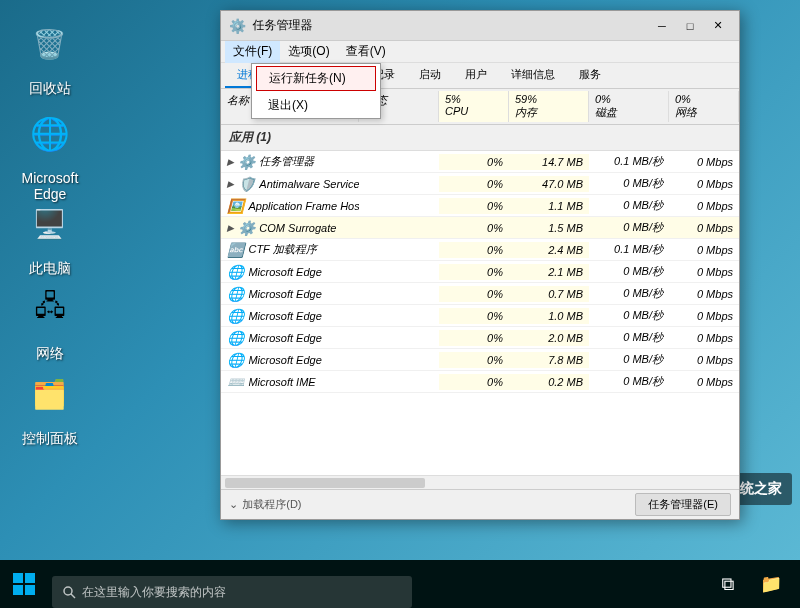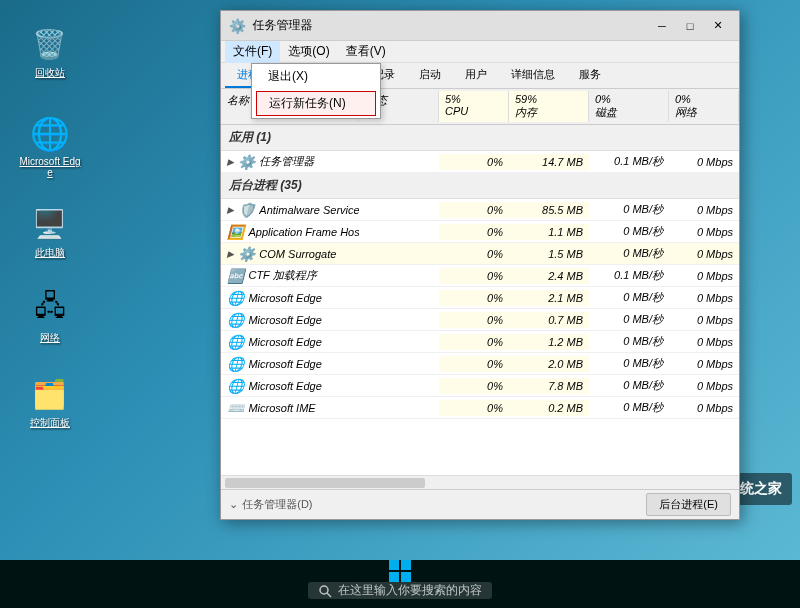--- a/index.html
+++ b/index.html
@@ -40,12 +40,11 @@
     }
     .desktop-icon .icon-label {
       color: white;
-      font-size: 10px;
+      font-size: 14px;
       text-align: center;
-      margin-top: 2px;
+      margin-top: 16px;
       text-shadow: 1px 1px 2px rgba(0,0,0,0.7);
       word-break: break-all;
-      text-decoration: underline;
     }
 
     

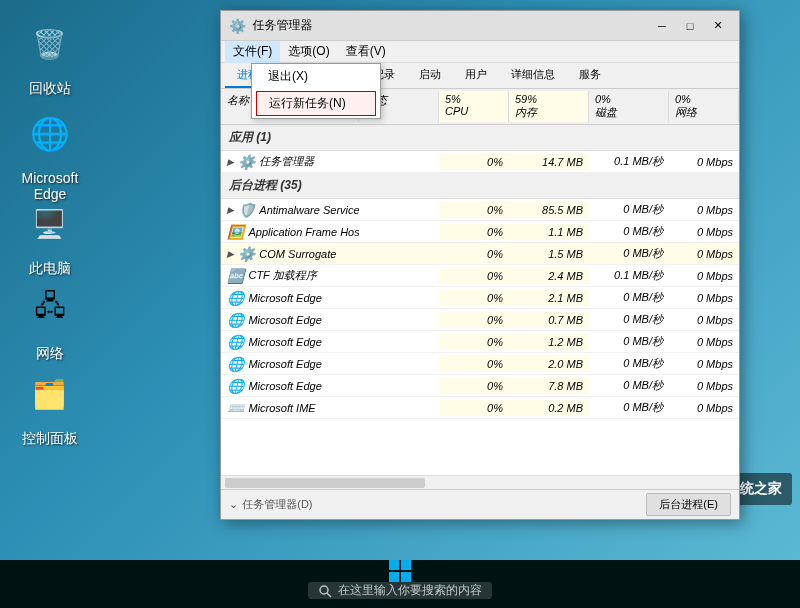--- a/index.html
+++ b/index.html
@@ -391,11 +391,11 @@
       </div>
 
       <div class="dropdown-menu">
+        <div class="dropdown-item highlighted">
+          <span>运行新任务(N)</span>
+        </div>
         <div class="dropdown-item">
           <span>退出(X)</span>
-        </div>
-        <div class="dropdown-item highlighted">
-          <span>运行新任务(N)</span>
         </div>
       </div>
     </div>

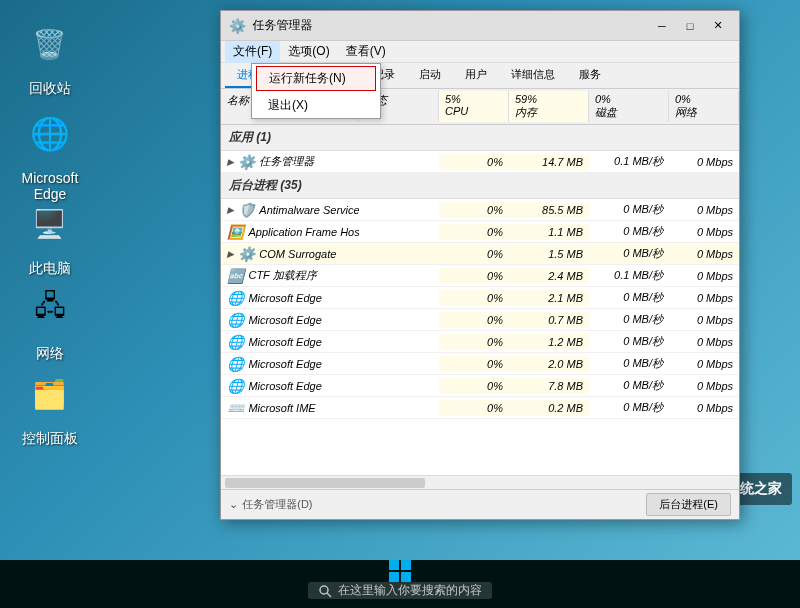--- a/index.html
+++ b/index.html
@@ -470,9 +470,6 @@
           <div class="cell">0 Mbps</div>
         </div>
 
-        <div class="section-header">
-          <span>后台进程 (35)</span>
-        </div>
 
         <div class="tm-row">
           <div class="cell">

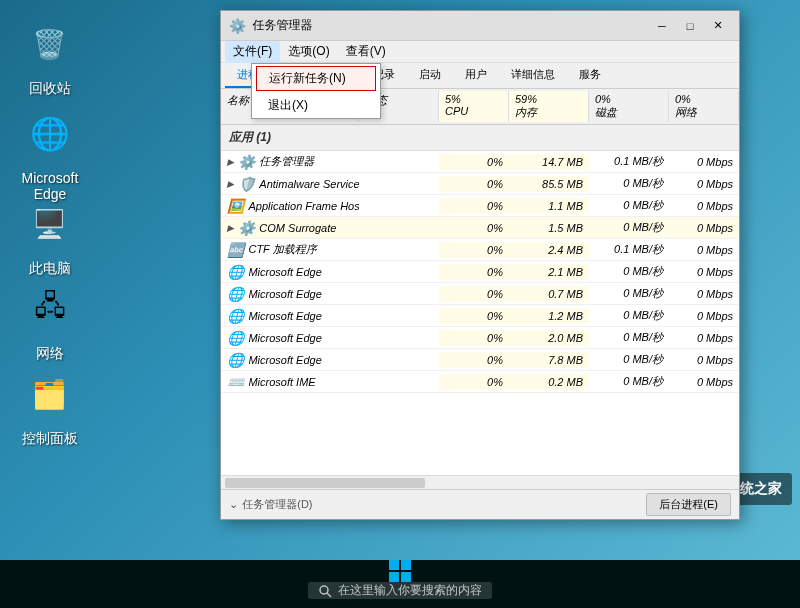--- a/index.html
+++ b/index.html
@@ -479,7 +479,7 @@
           </div>
           <div class="cell"></div>
           <div class="cell col-highlighted">0%</div>
-          <div class="cell col-highlighted">85.5 MB</div>
+          <div class="cell col-highlighted">47.0 MB</div>
           <div class="cell">0 MB/秒</div>
           <div class="cell">0 Mbps</div>
         </div>

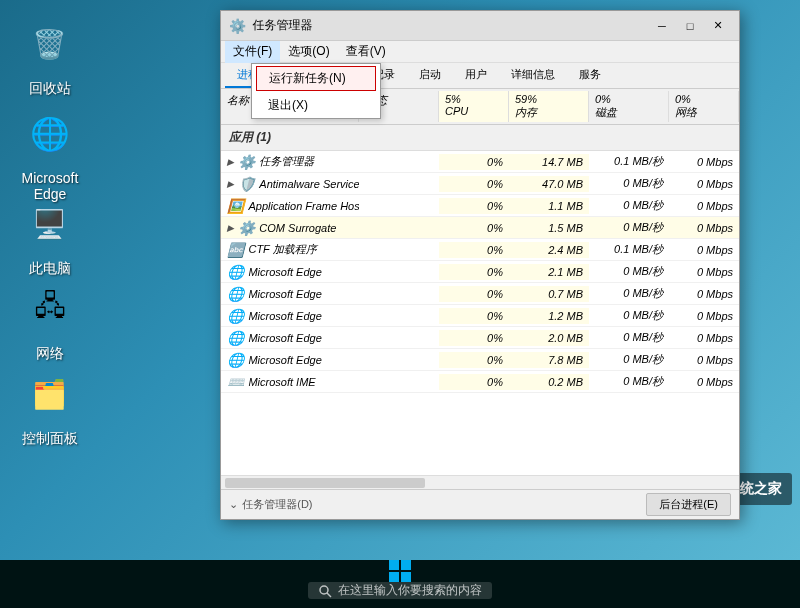--- a/index.html
+++ b/index.html
@@ -552,7 +552,7 @@
           </div>
           <div class="cell"></div>
           <div class="cell col-highlighted">0%</div>
-          <div class="cell col-highlighted">1.2 MB</div>
+          <div class="cell col-highlighted">1.0 MB</div>
           <div class="cell">0 MB/秒</div>
           <div class="cell">0 Mbps</div>
         </div>

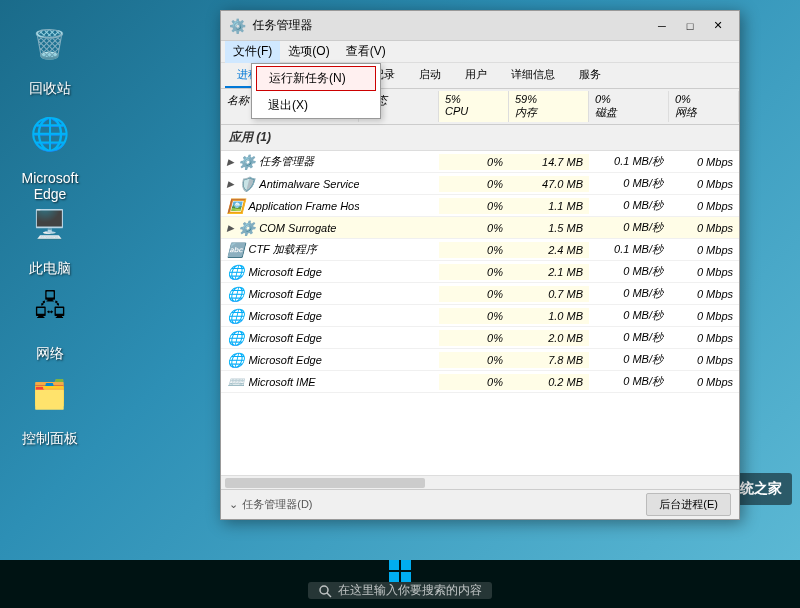--- a/index.html
+++ b/index.html
@@ -602,7 +602,7 @@
     <div class="tm-bottombar">
       <div class="tm-summary">
         <span>⌄</span>
-        <span>任务管理器(D)</span>
+        <span>加载程序(D)</span>
       </div>
       <button class="tm-end-task-btn">后台进程(E)</button>
     </div>

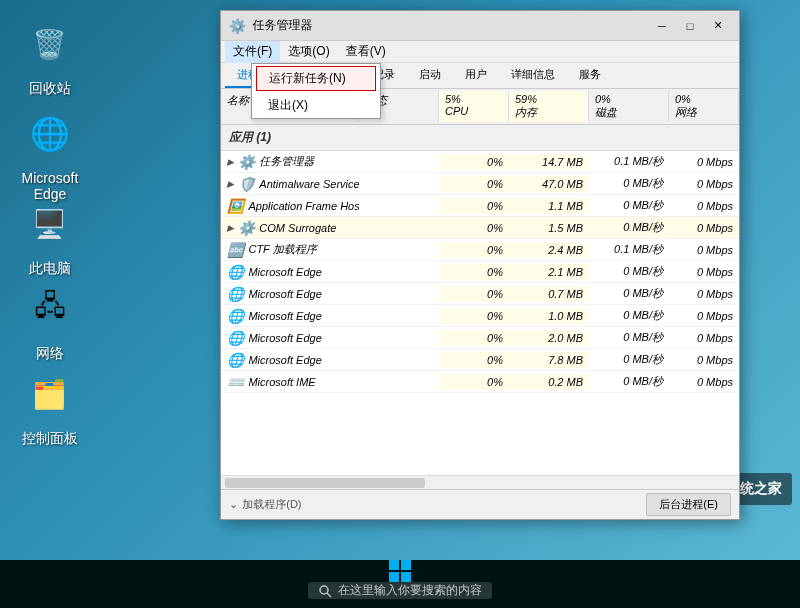--- a/index.html
+++ b/index.html
@@ -604,7 +604,7 @@
         <span>⌄</span>
         <span>加载程序(D)</span>
       </div>
-      <button class="tm-end-task-btn">后台进程(E)</button>
+      <button class="tm-end-task-btn">任务管理器(E)</button>
     </div>
   </div>
 

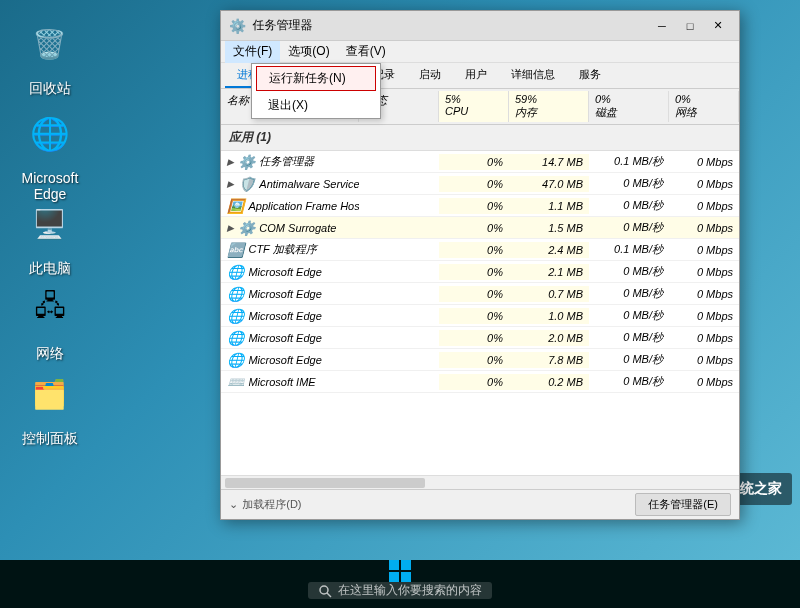--- a/index.html
+++ b/index.html
@@ -55,9 +55,8 @@
       position: absolute;
       bottom: 0;
       display: flex;
-      align-items: center;
+      align-items: flex-end;
       z-index: 100;
-      flex-direction: column;
     }
     .taskbar-start {
       width: 48px;

